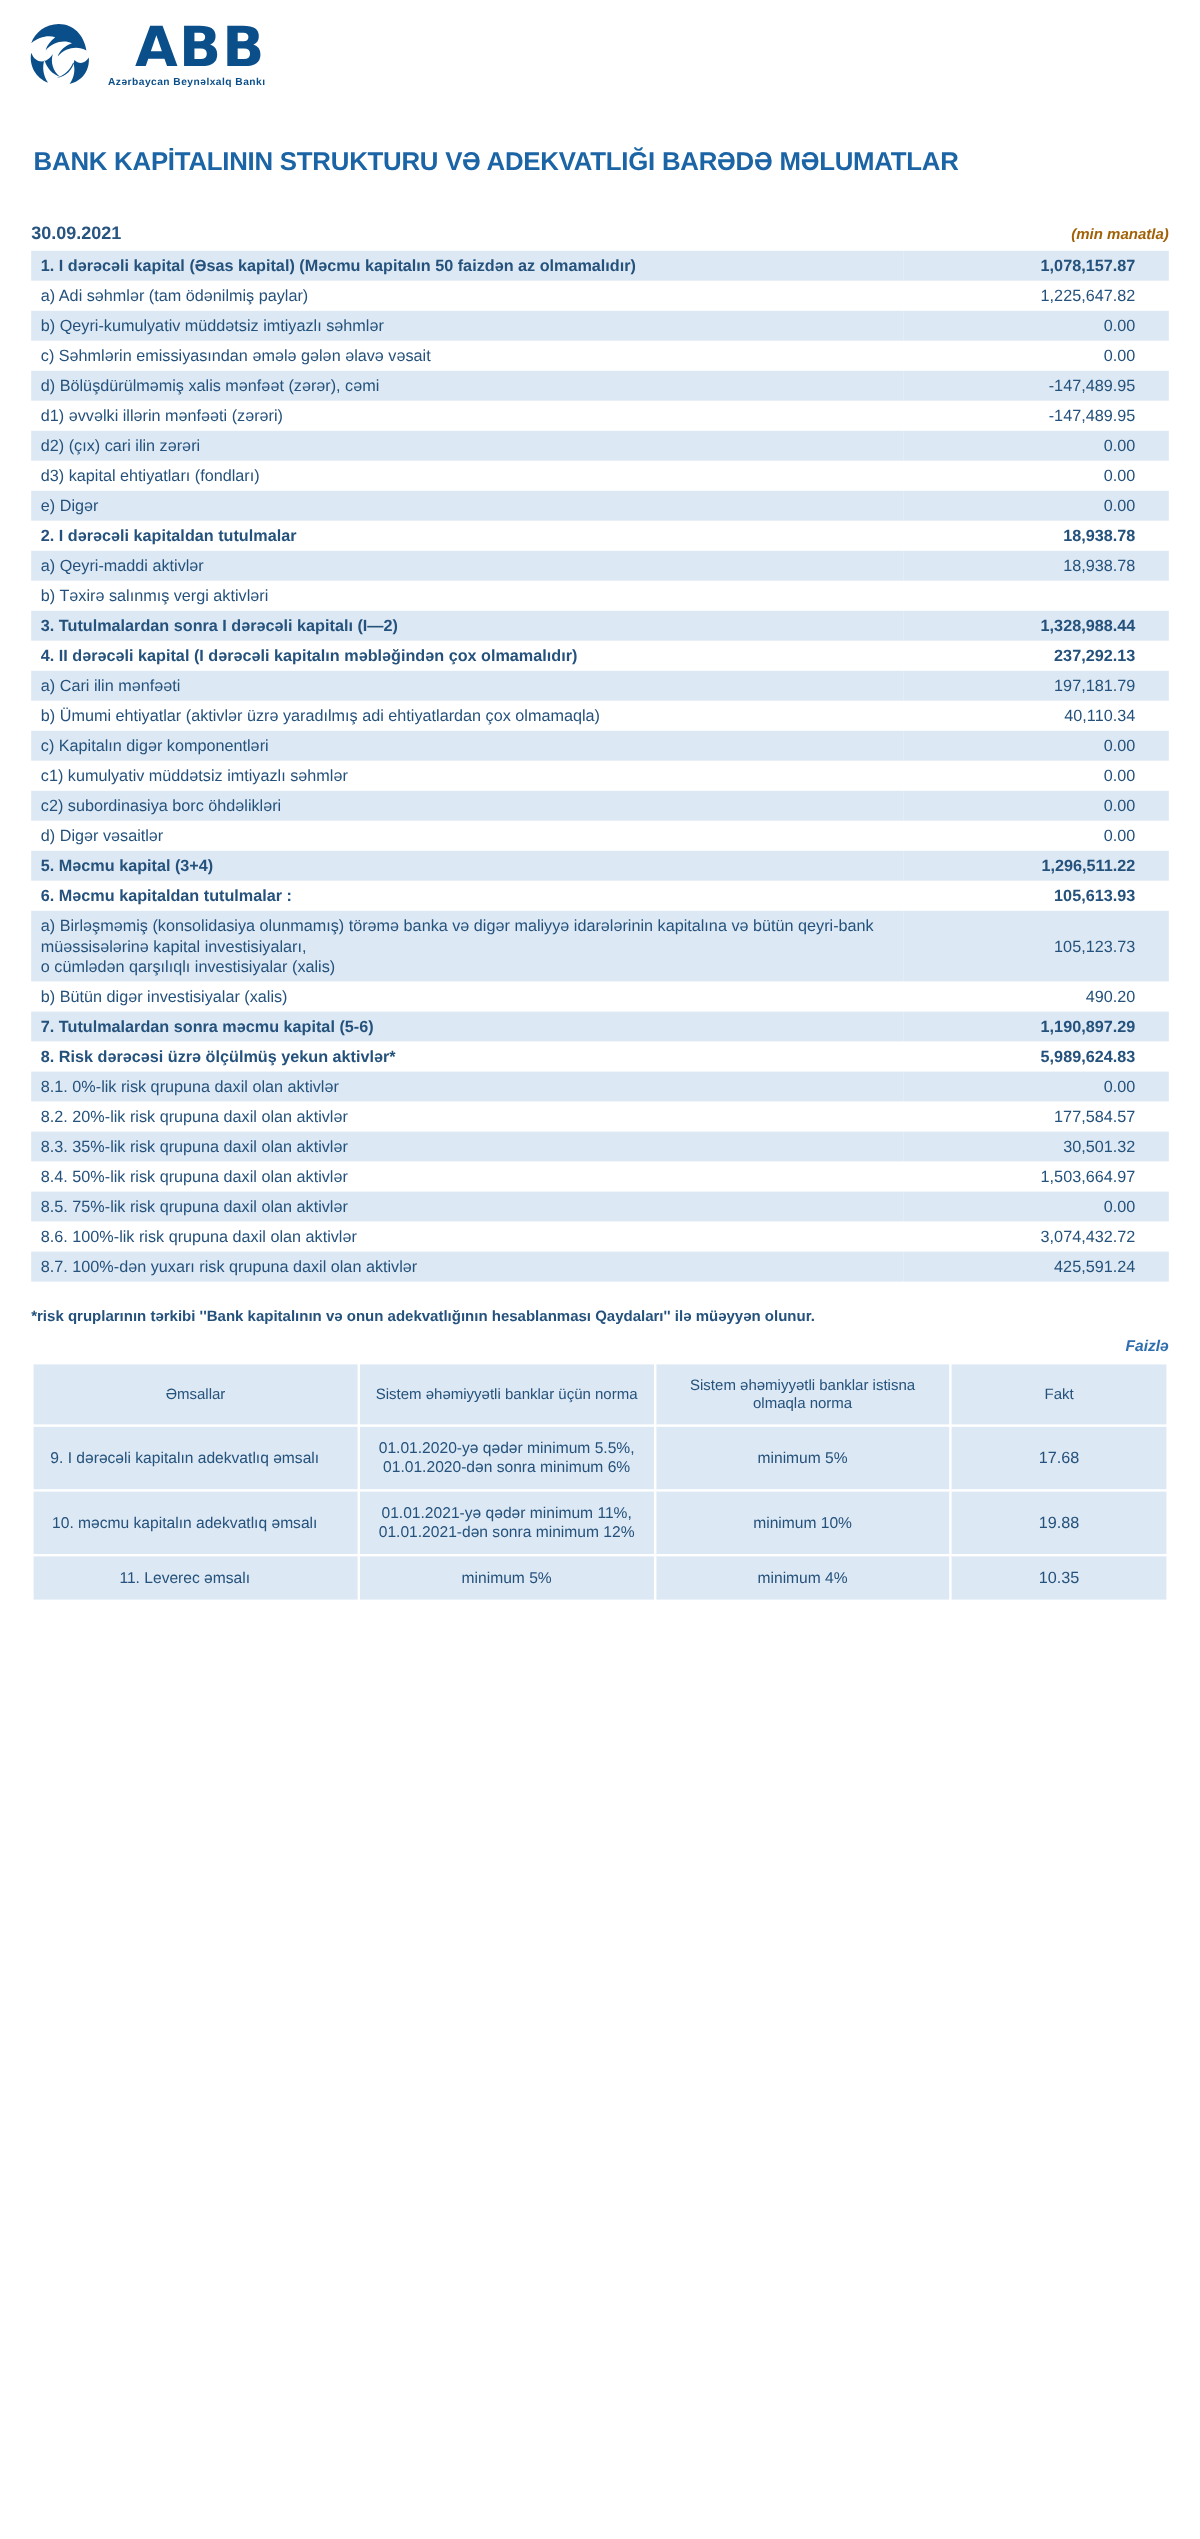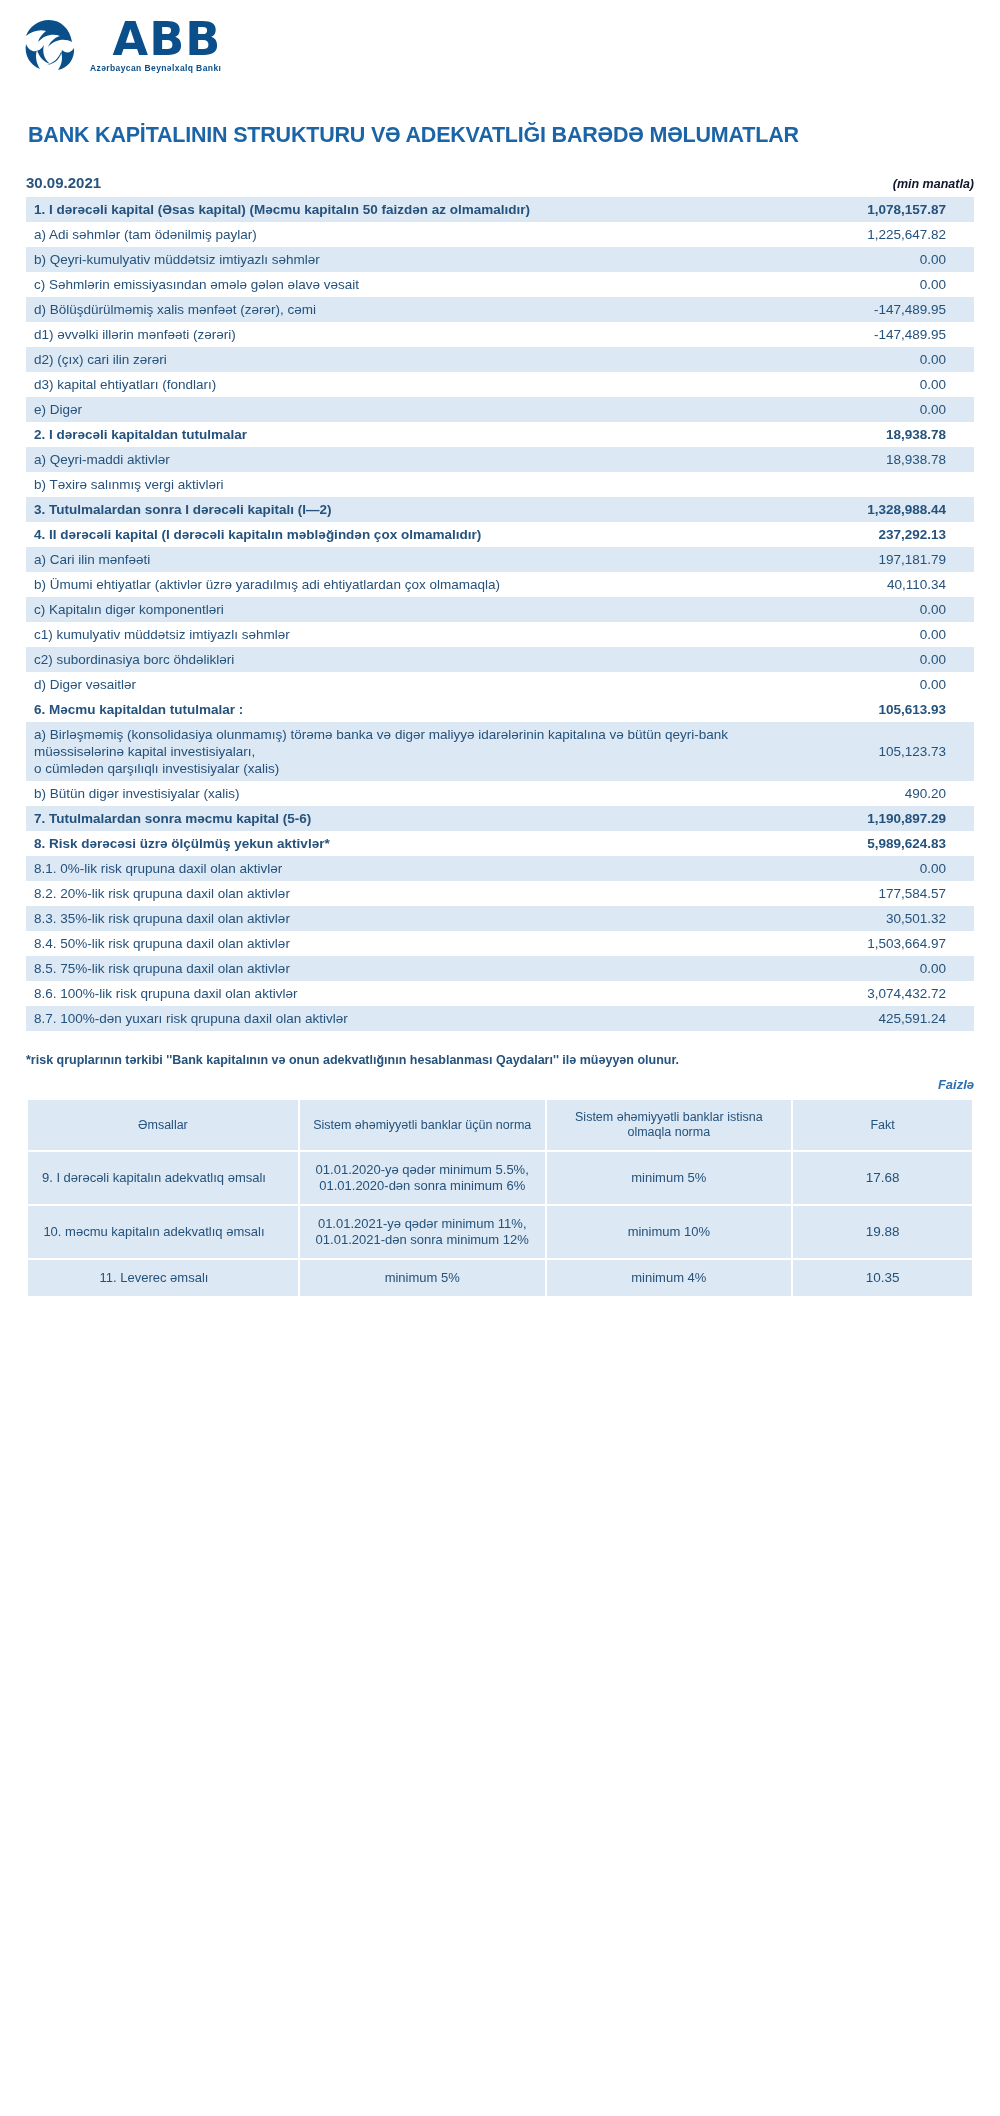--- a/index.html
+++ b/index.html
@@ -51,7 +51,7 @@
   }
   
   .date-row {
-    margin-top: 26px;
+    margin-top: 38px;
     padding: 0 26px 0 26px;
     display: flex;
     justify-content: space-between;

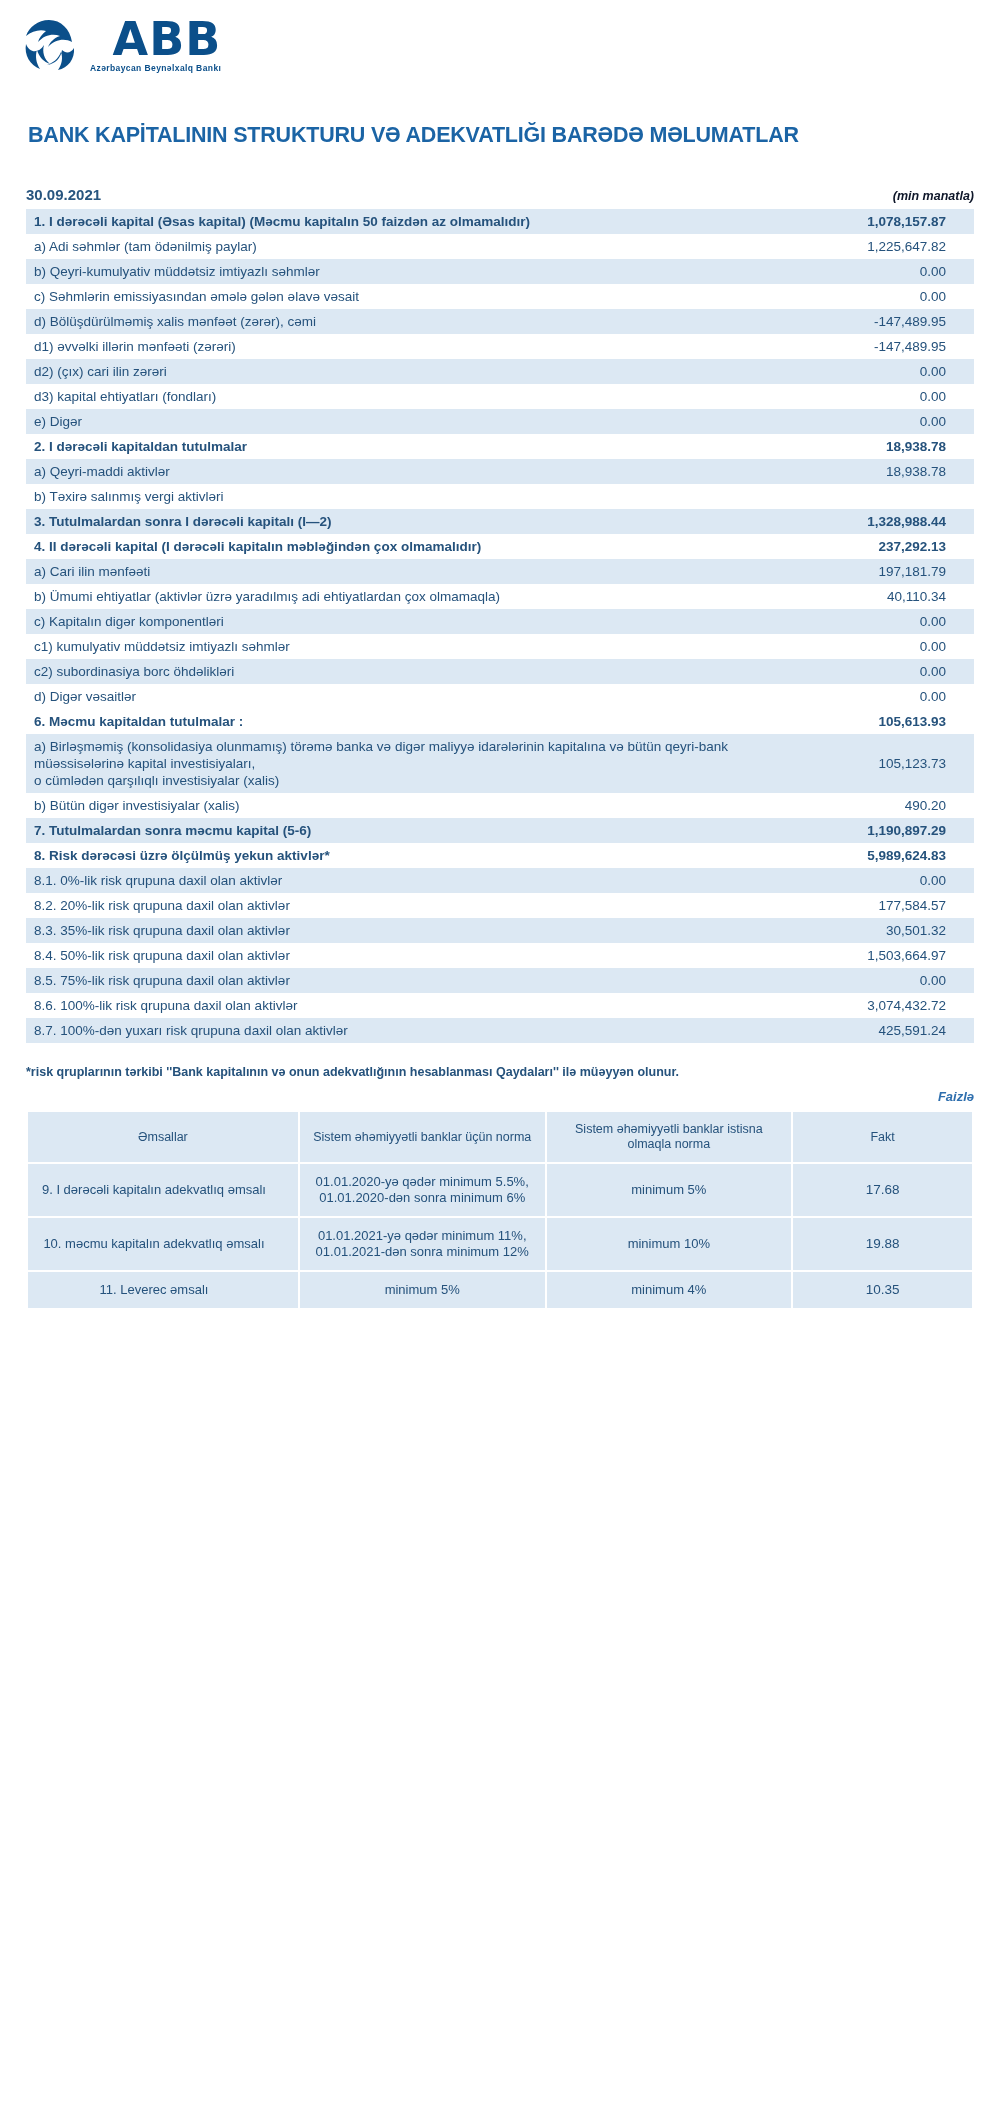--- a/index.html
+++ b/index.html
@@ -59,7 +59,7 @@
     color: #2c6ca8;
   }
   .date-left { font-size: 15px; font-weight: bold; color: #28557f; }
-  .date-right { font-size: 12.5px; font-style: italic; color: #0f172a; font-weight: bold; }
+  .date-right { font-size: 12.5px; font-style: italic; color: #a16207; font-weight: bold; }
 
   
   table.main {

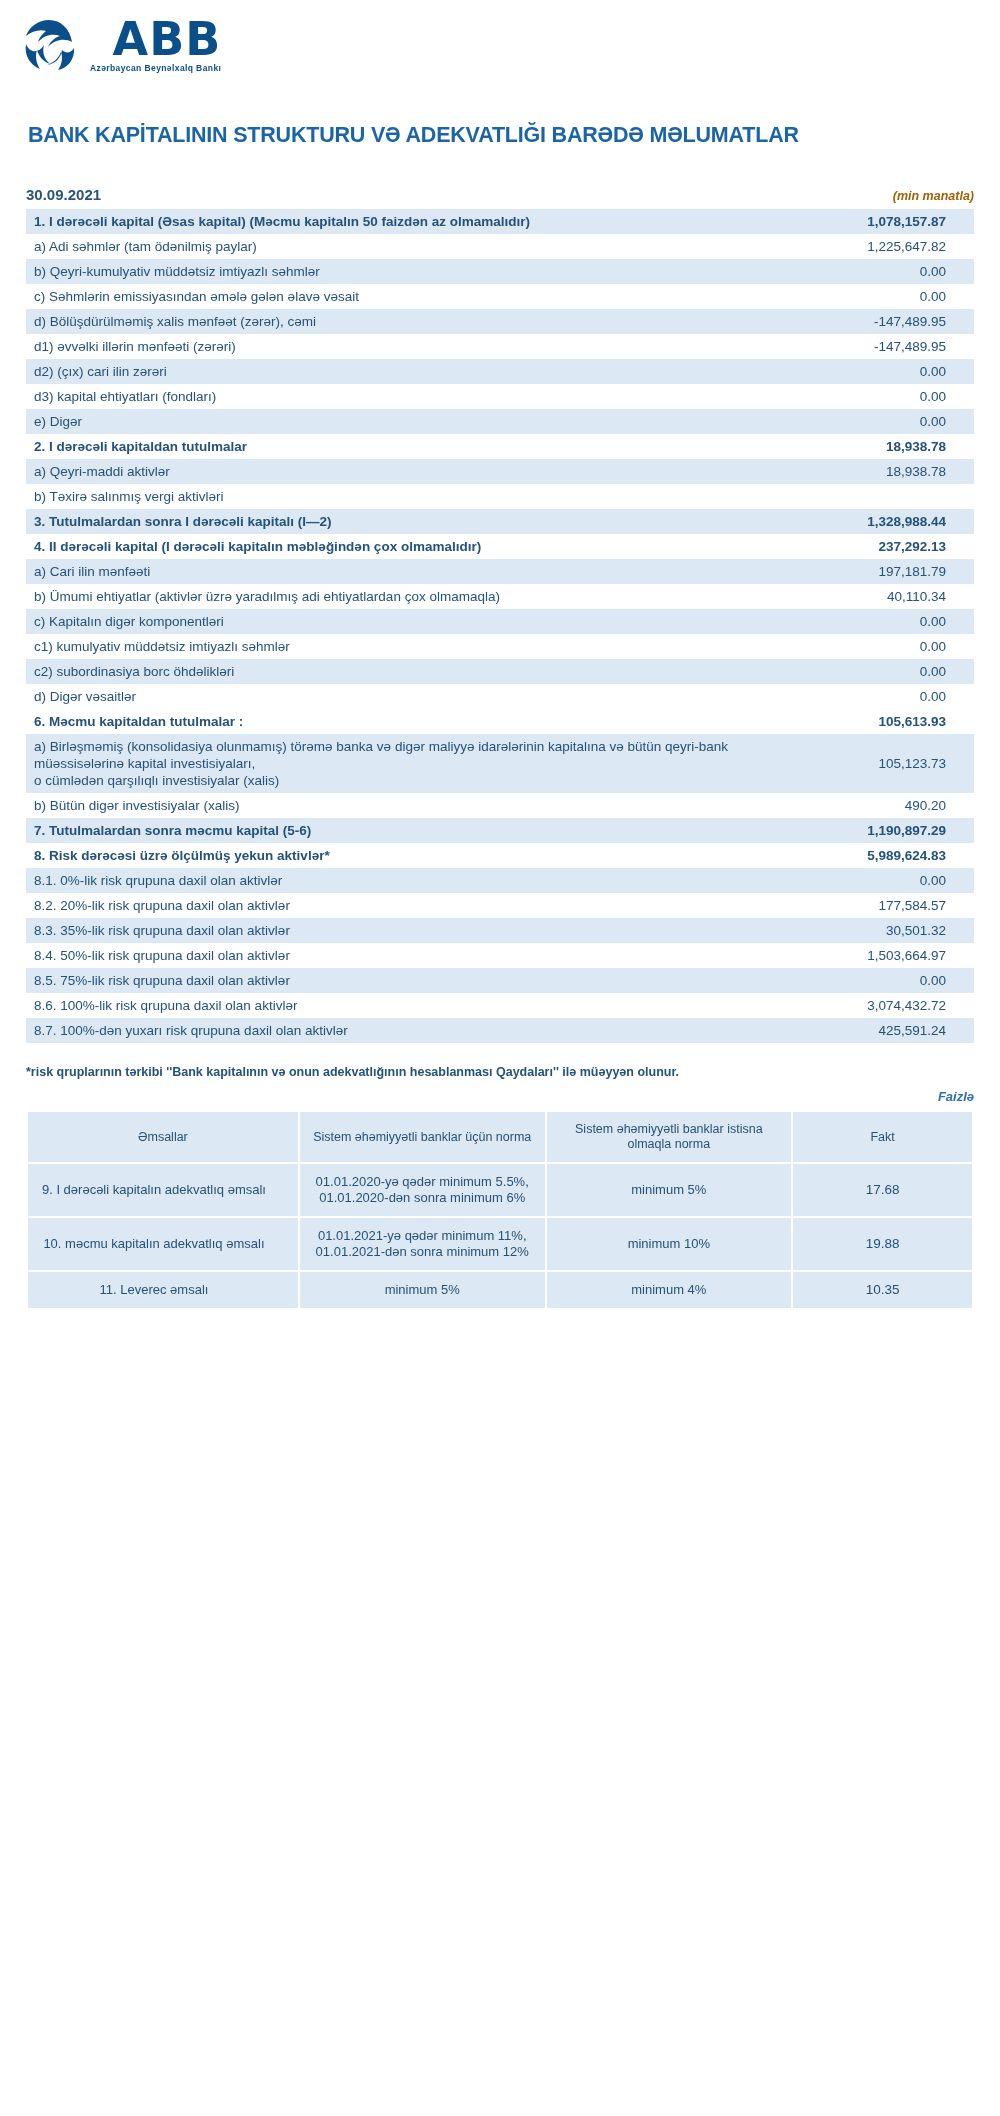--- a/index.html
+++ b/index.html
@@ -241,6 +241,10 @@
         <tr class="r-even">
           <td class="label multi">d) Digər vəsaitlər</td>
           <td class="value">0.00</td>
+        </tr>
+        <tr class="r-odd bold">
+          <td class="label multi">5. Məcmu kapital (3+4)</td>
+          <td class="value val-strong">1,296,511.22</td>
         </tr>
         <tr class="r-even bold">
           <td class="label multi">6. Məcmu kapitaldan tutulmalar :</td>

